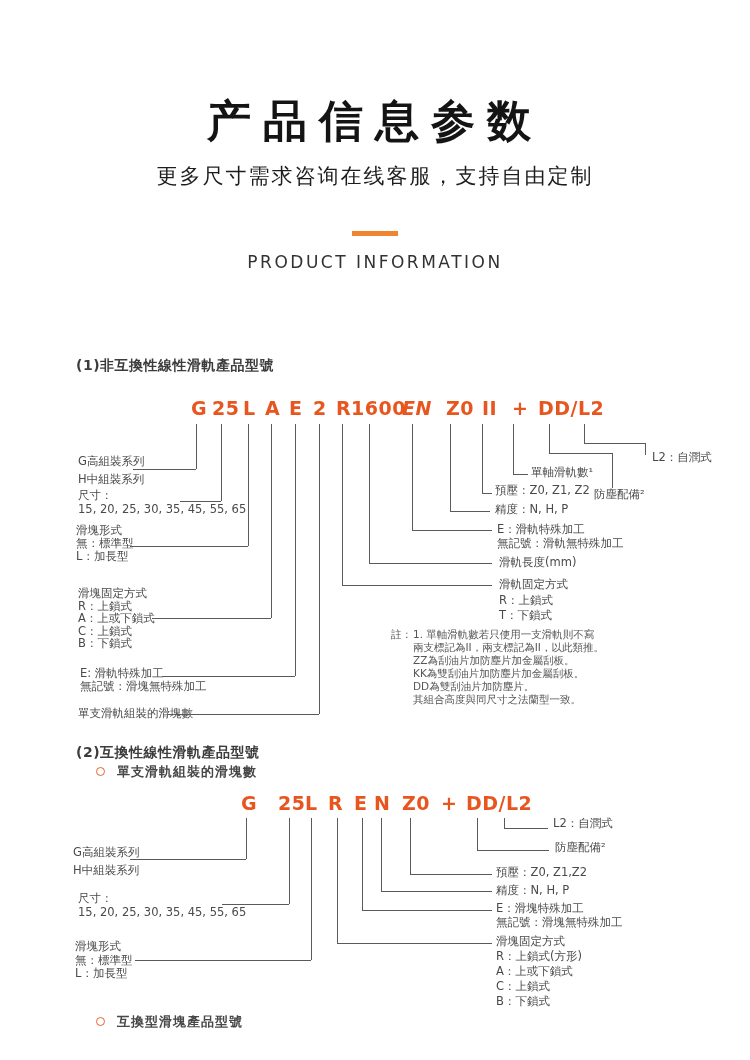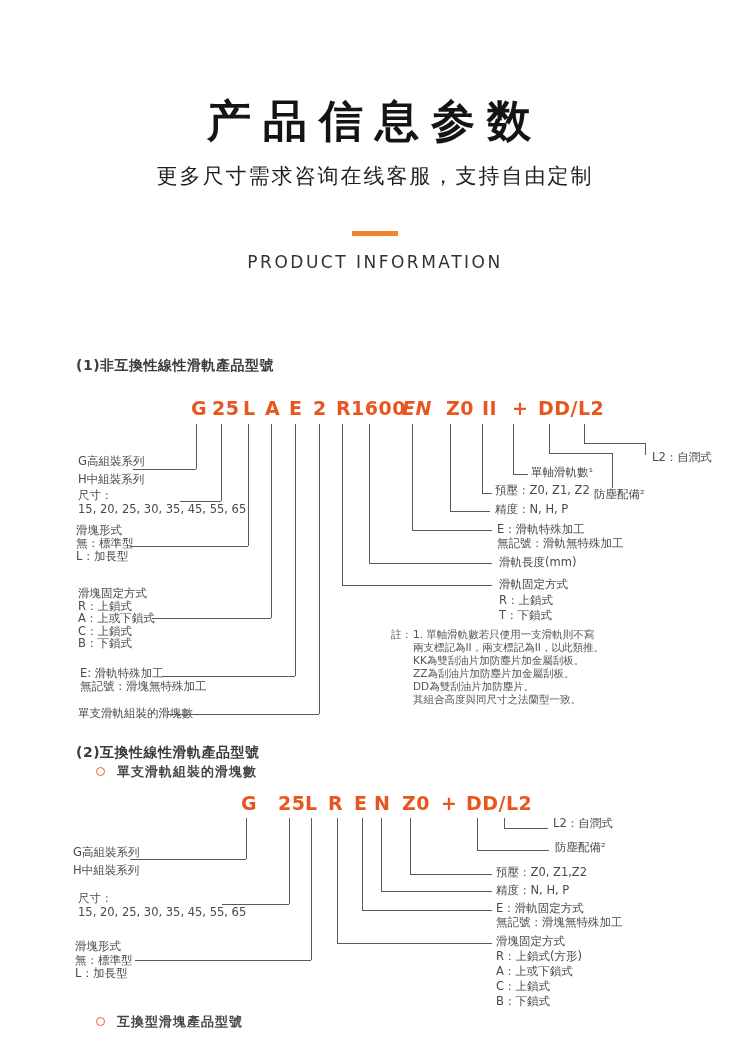--- a/index.html
+++ b/index.html
@@ -135,8 +135,8 @@
   <div class="notes" style="left:413px;top:628px">
       <div>1. 單軸滑軌數若只使用一支滑軌則不寫</div>
       <div>兩支標記為II，兩支標記為II，以此類推。</div>
+      <div>ZZ為刮油片加防塵片加金屬刮板。</div>
       <div>KK為雙刮油片加防塵片加金屬刮板。</div>
-      <div>ZZ為刮油片加防塵片加金屬刮板。</div>
       <div>DD為雙刮油片加防塵片。</div>
       <div>其組合高度與同尺寸之法蘭型一致。</div>
     </div>

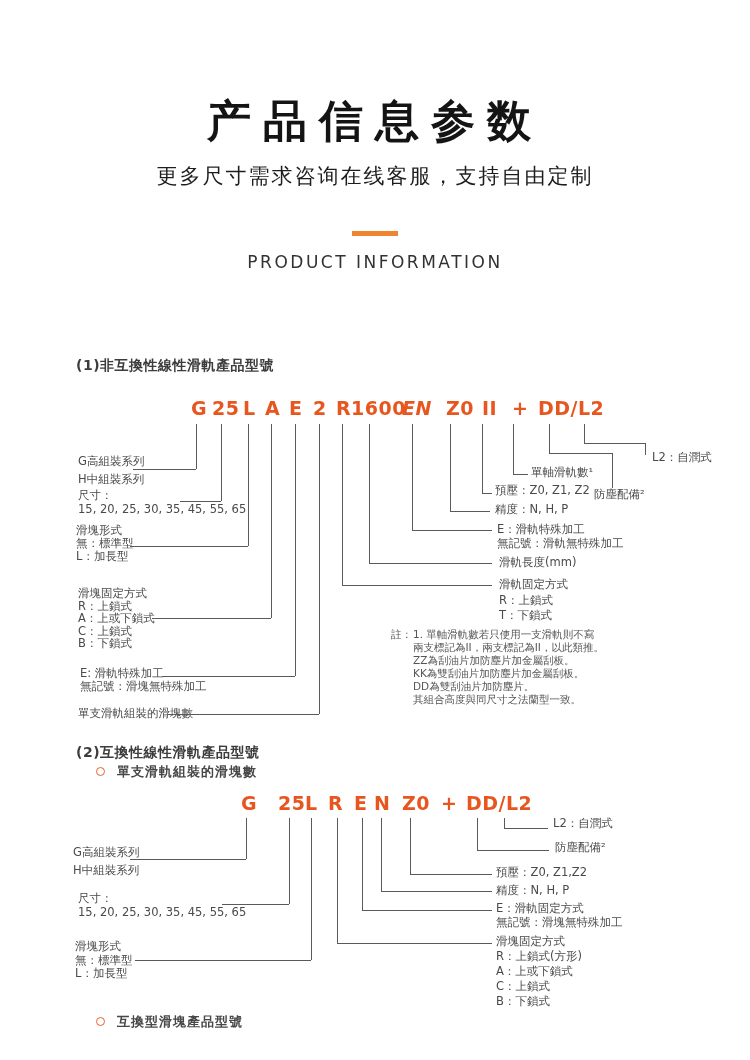--- a/index.html
+++ b/index.html
@@ -184,7 +184,7 @@
       <div>精度：N, H, P</div>
     </div>
   <div class="lbl" style="left:496px;top:901px;line-height:14px">
-      <div>E：滑軌固定方式</div>
+      <div>E：滑塊特殊加工</div>
       <div>無記號：滑塊無特殊加工</div>
     </div>
   <div class="lbl" style="left:496px;top:934px;line-height:15px">

